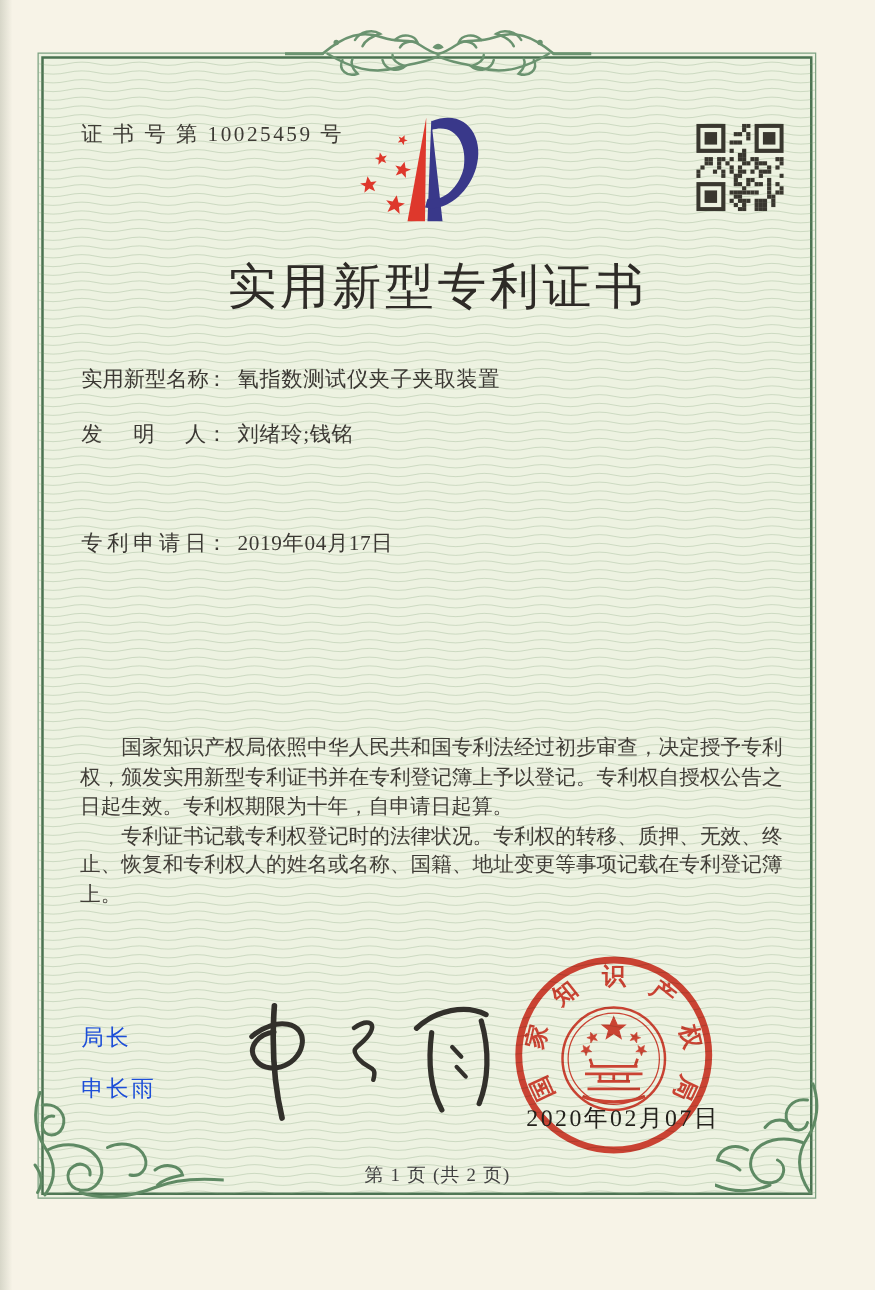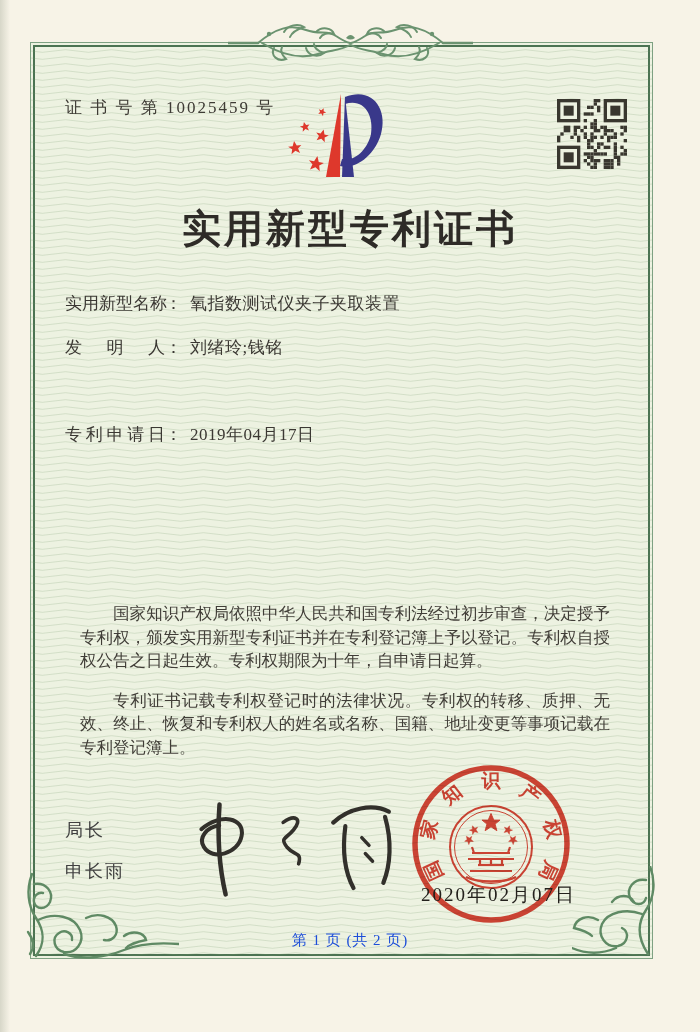--- a/index.html
+++ b/index.html
@@ -26,7 +26,7 @@
   .qr{position:absolute;left:557px;top:99px;width:70px;height:70px;}
 
   .title{position:absolute;left:0;right:0;top:202px;text-align:center;
-    font-size:39px;letter-spacing:3px;font-weight:700;color:#2e2b27;}
+    font-size:39px;letter-spacing:3px;font-weight:400;color:#2e2b27;}
 
   .field-row{position:absolute;left:65px;width:560px;font-size:17px;white-space:nowrap;color:#3b3833;}
   .f-label{display:inline-block;width:100px;text-align:justify;text-align-last:justify;}

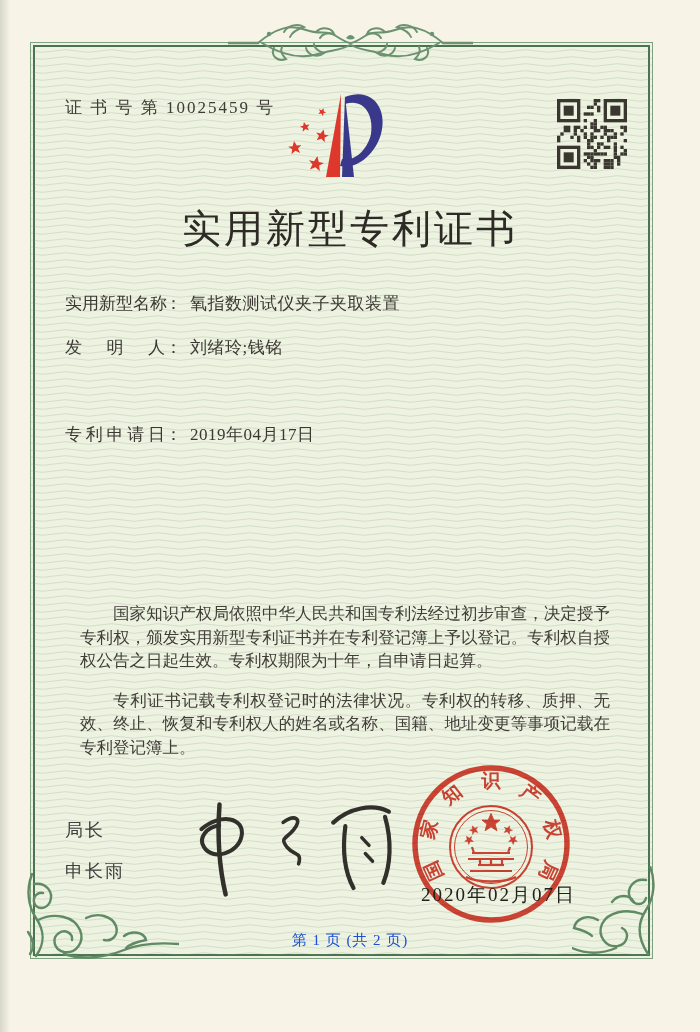--- a/index.html
+++ b/index.html
@@ -37,7 +37,7 @@
 
   .paragraphs{position:absolute;left:64px;top:586px;width:562px;
     font-size:16.5px;line-height:23.6px;text-align:justify;color:#403d37;}
-  .paragraphs p{margin:16px;text-indent:2em;}
+  .paragraphs p{margin:0;text-indent:2em;}
 
   .director{position:absolute;left:65px;top:818px;font-size:18px;color:#404040;}
   .director div{margin-bottom:17px;letter-spacing:2px;}

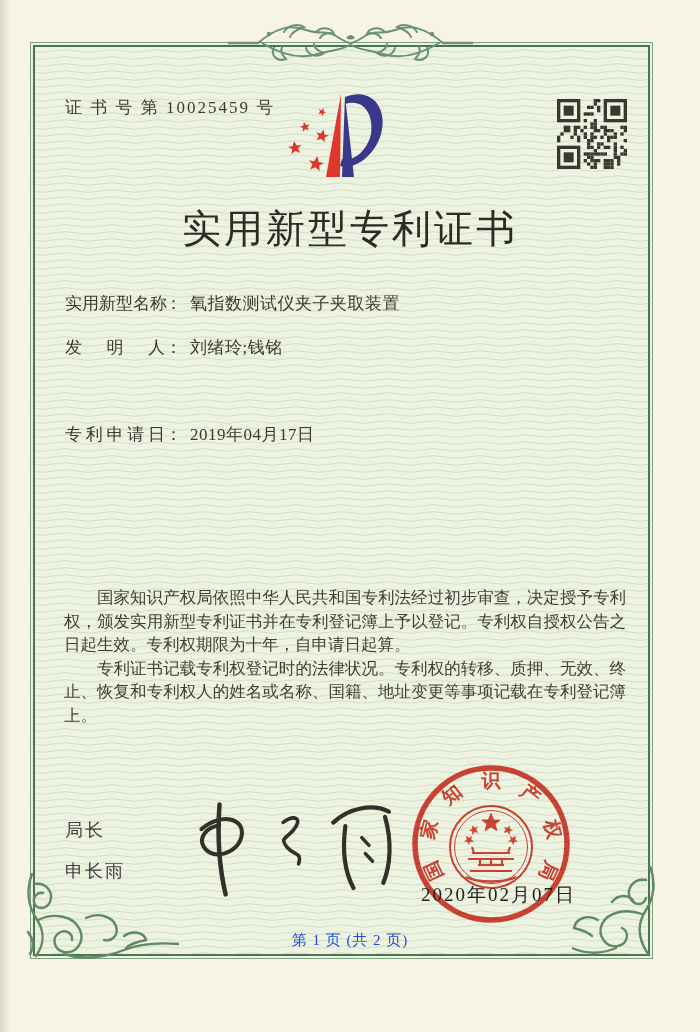--- a/index.html
+++ b/index.html
@@ -39,7 +39,7 @@
     font-size:16.5px;line-height:23.6px;text-align:justify;color:#403d37;}
   .paragraphs p{margin:0;text-indent:2em;}
 
-  .director{position:absolute;left:65px;top:818px;font-size:18px;color:#404040;}
+  .director{position:absolute;left:65px;top:818px;font-size:18px;color:#1d4ed8;}
   .director div{margin-bottom:17px;letter-spacing:2px;}
   .signature{position:absolute;left:188px;top:792px;width:212px;height:108px;}
 

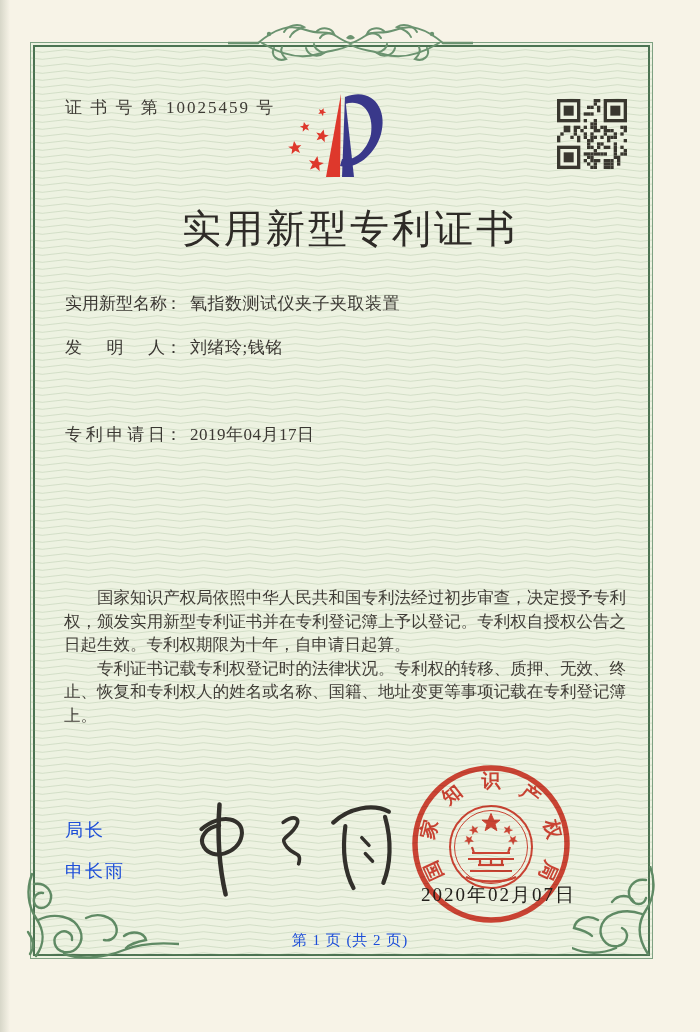--- a/index.html
+++ b/index.html
@@ -49,7 +49,7 @@
     color:#23211c;z-index:5;}
 
   .page-info{position:absolute;left:0;right:0;top:931px;text-align:center;
-    font-size:15px;color:#1d4ed8;letter-spacing:1px;}
+    font-size:15px;color:#404040;letter-spacing:1px;}
   .footer-note{position:absolute;left:0;right:0;top:972px;text-align:center;
     font-size:15px;color:#57544b;letter-spacing:3px;}
 

